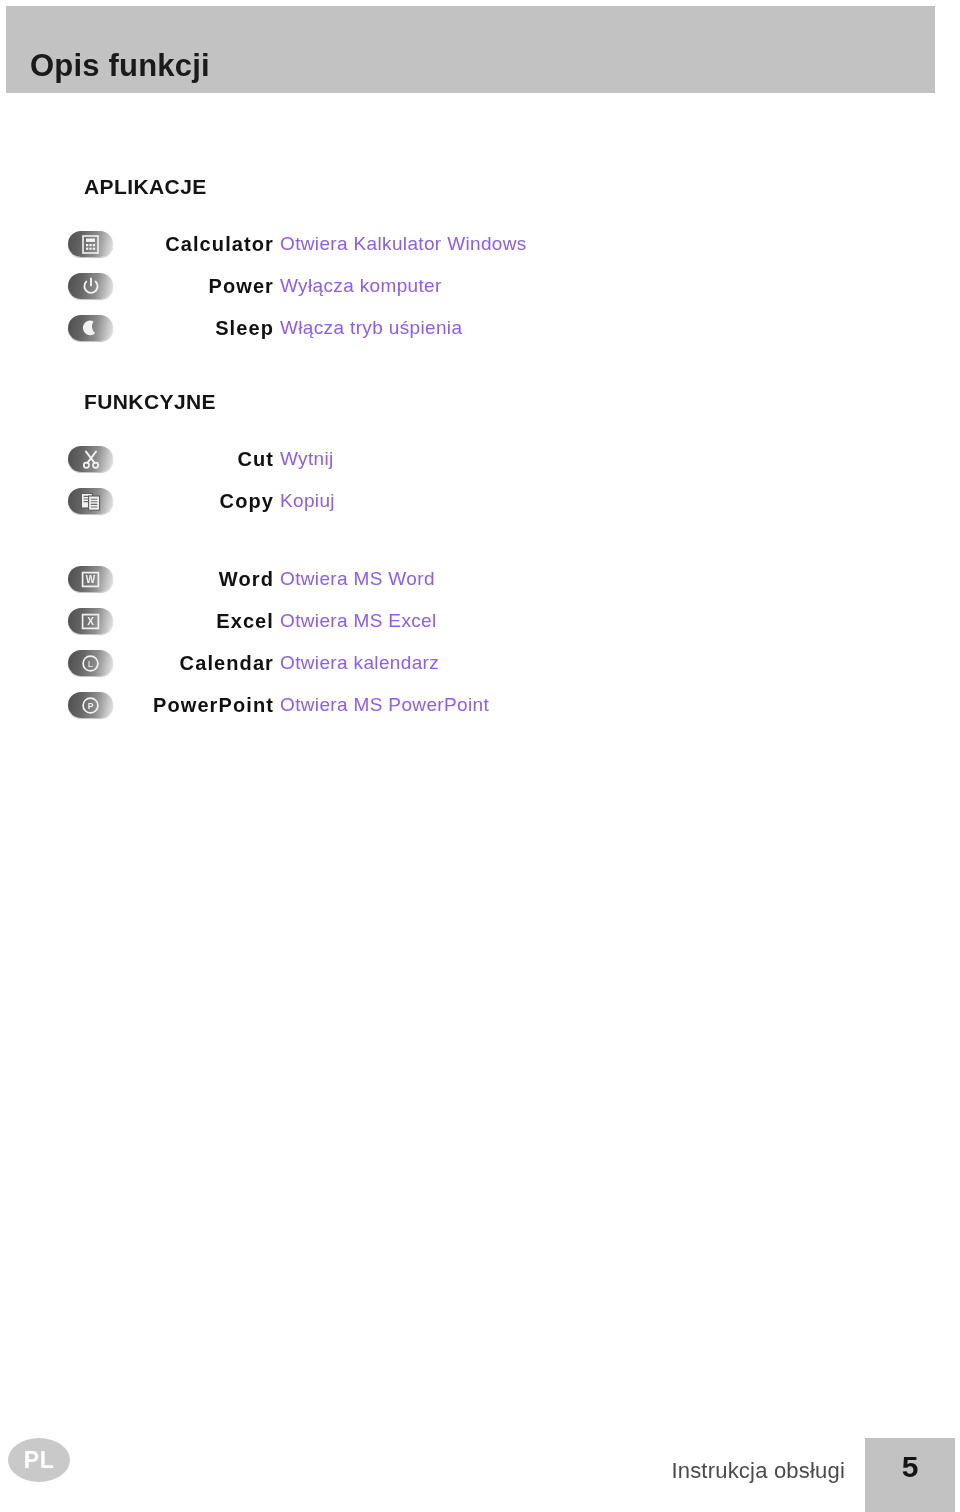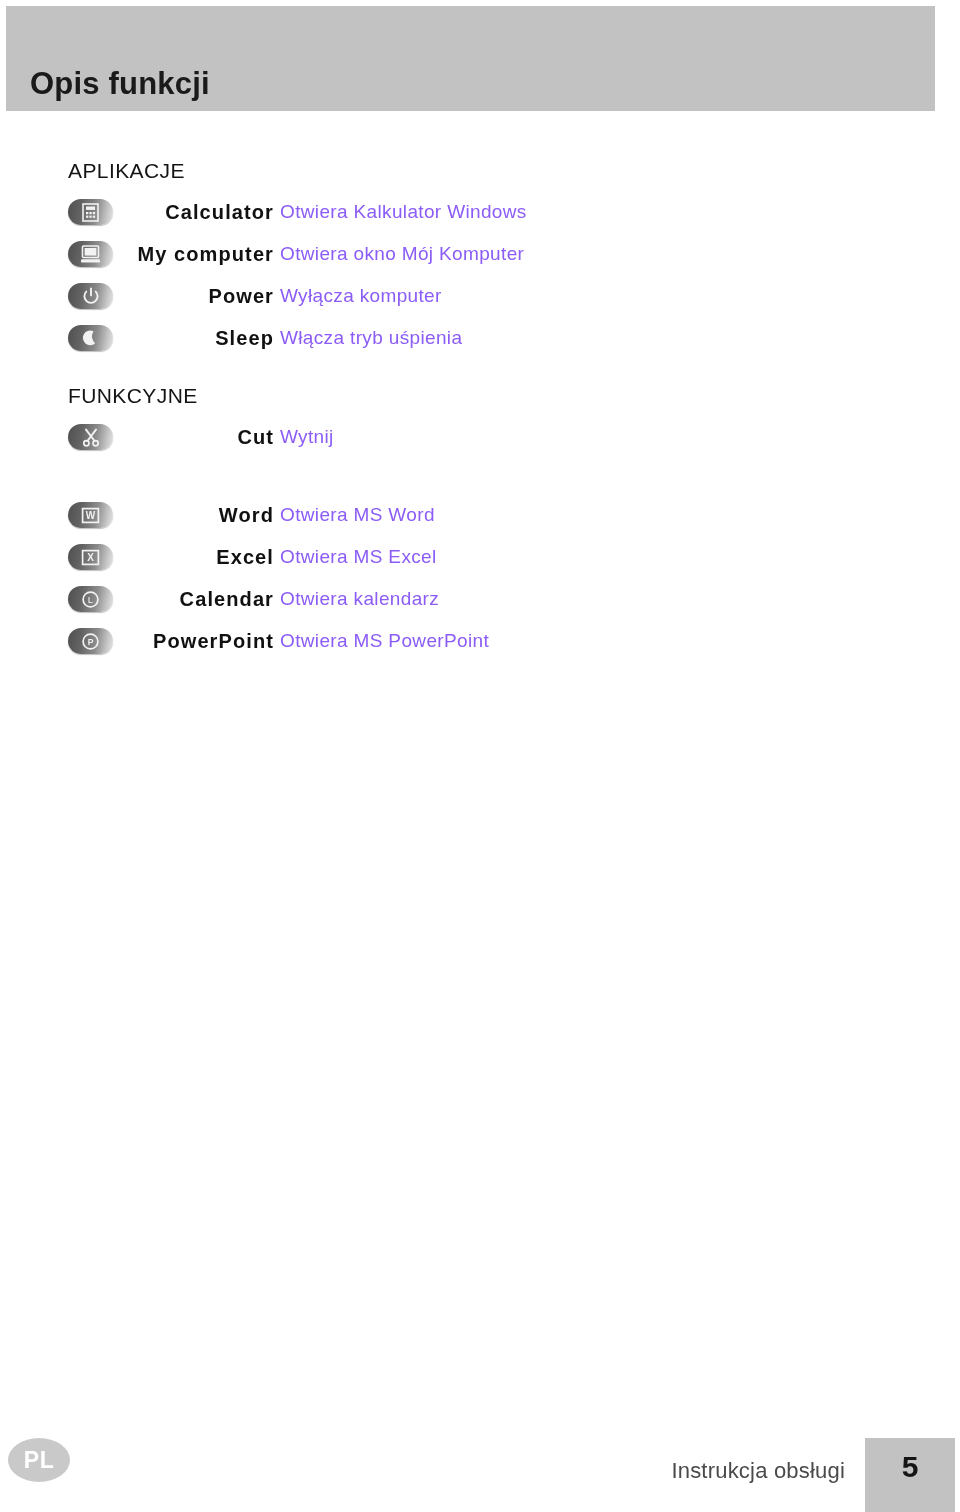--- a/index.html
+++ b/index.html
@@ -22,7 +22,7 @@
     left: 6px;
     top: 6px;
     width: 929px;
-    height: 105px;
+    height: 87px;
     background: #c2c2c2;
     box-sizing: border-box;
   }

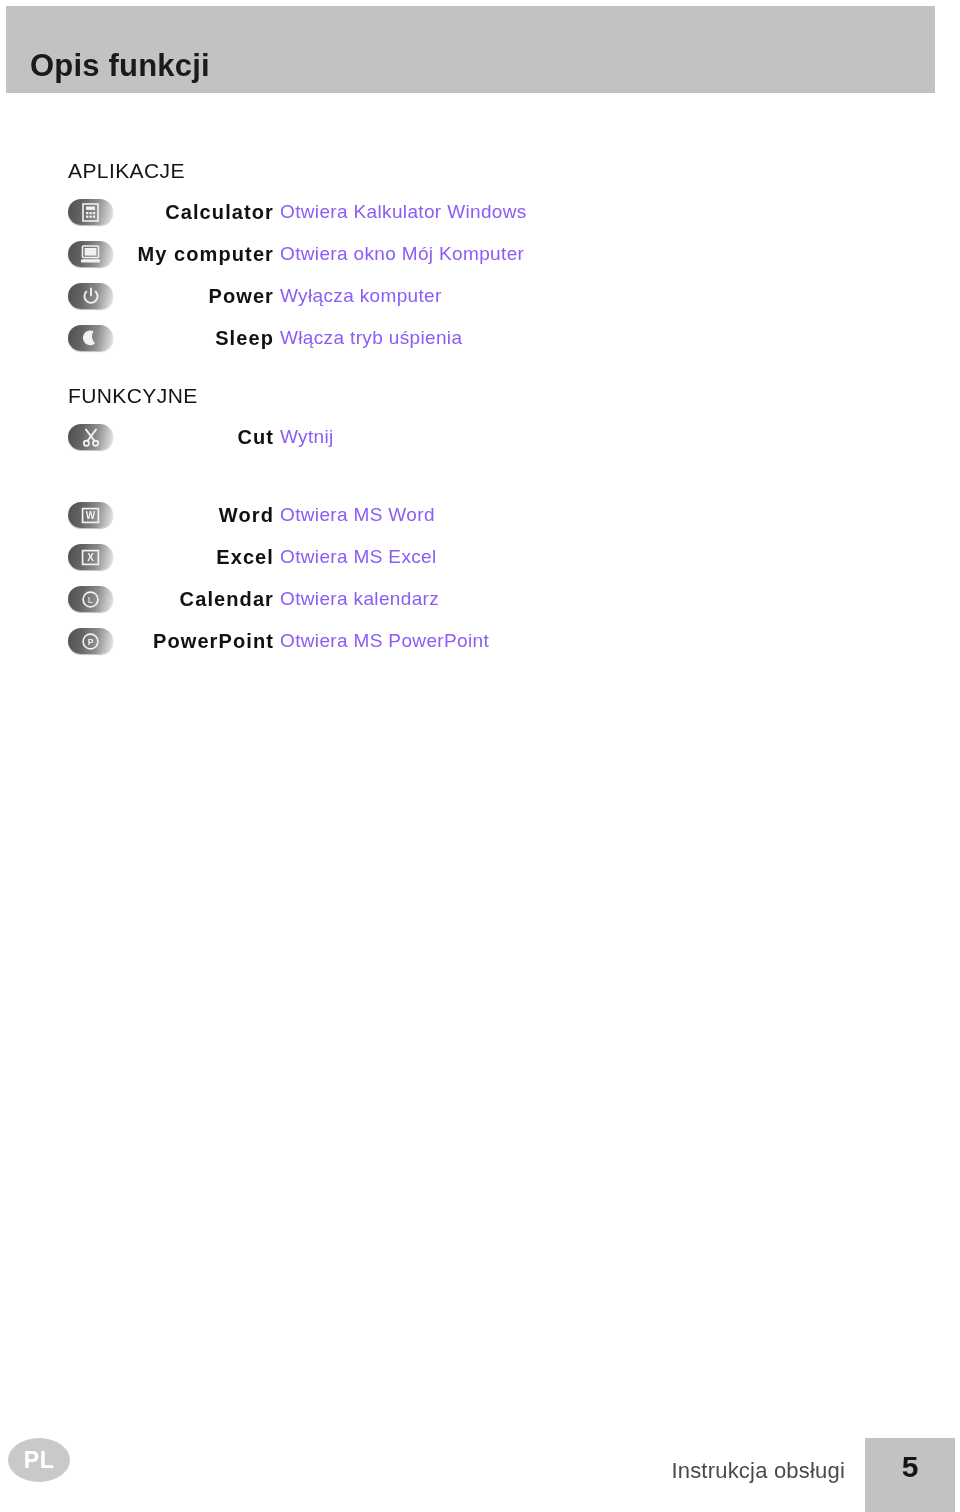--- a/index.html
+++ b/index.html
@@ -50,11 +50,11 @@
   }
   .section-heading {
     font-size: 21px;
-    font-weight: normal;
+    font-weight: bold;
     color: #141414;
     letter-spacing: 0.4px;
     padding-left: 68px;
-    margin: 0;
+    margin: 16px;
     line-height: 1;
   }
 

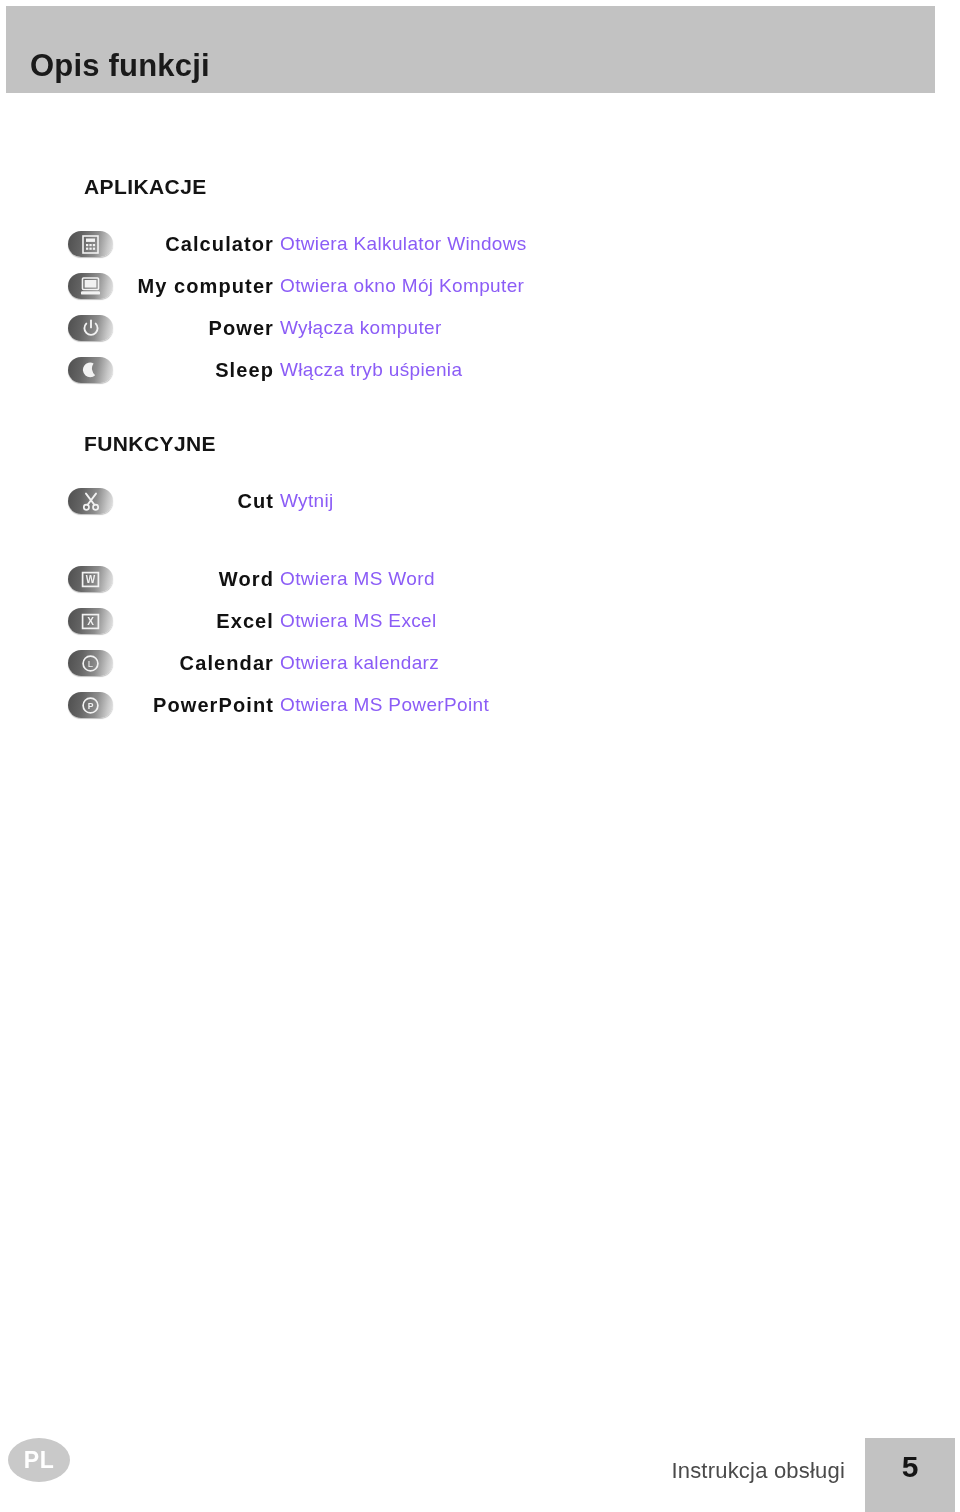--- a/index.html
+++ b/index.html
@@ -203,19 +203,6 @@
       </div>
 
 
-      <div class="row">
-        <div class="icon-cell">
-          <span class="pill">
-            <svg width="21" height="19" viewBox="0 0 21 19">
-              <rect x="2.5" y="1" width="16" height="11.5" rx="1" fill="none" stroke="#f2f2f2" stroke-width="1.6"></rect>
-              <rect x="4.6" y="3" width="11.8" height="7.6" fill="#f2f2f2"></rect>
-              <rect x="1" y="14.2" width="19" height="3.4" rx="1.2" fill="#f2f2f2"></rect>
-            </svg>
-          </span>
-        </div>
-        <div class="label-cell">My computer</div>
-        <div class="desc-cell">Otwiera okno Mój Komputer</div>
-      </div>
 
       <div class="row">
         <div class="icon-cell">

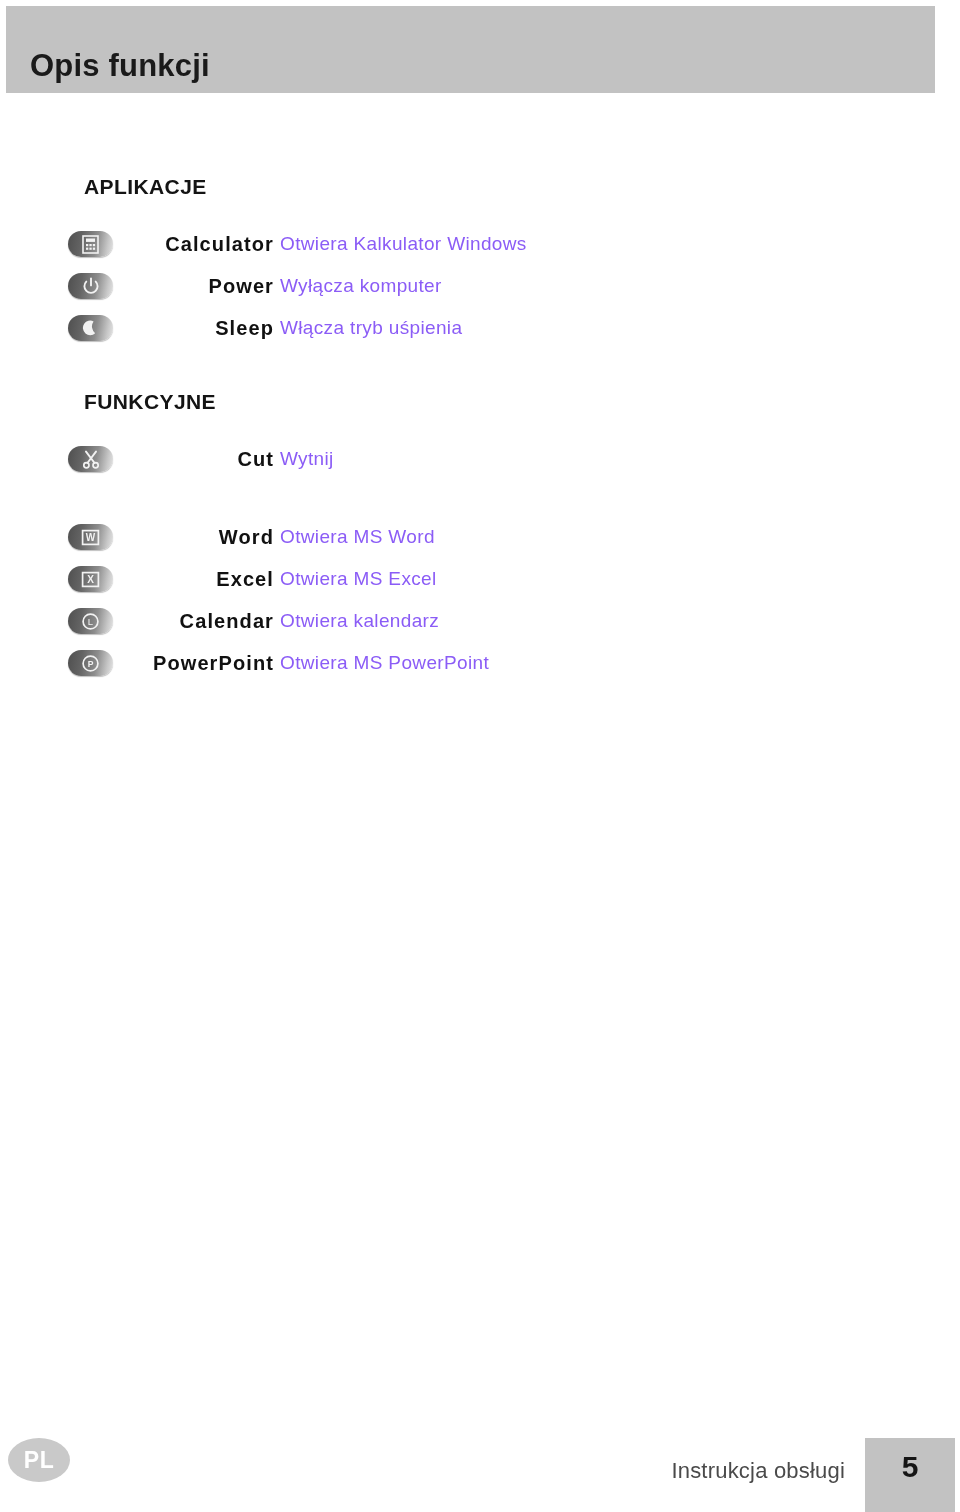--- a/index.html
+++ b/index.html
@@ -257,6 +257,25 @@
       </div>
 
 
+      <div class="row">
+        <div class="icon-cell">
+          <span class="pill">
+            <svg width="22" height="19" viewBox="0 0 22 19">
+              <rect x="1.4" y="1.4" width="11" height="14.6" fill="#f2f2f2" stroke="#5c5c5c" stroke-width="1.1"></rect>
+              <line x1="3.6" y1="4.4" x2="10.2" y2="4.4" stroke="#6b6b6b" stroke-width="1.1"></line>
+              <line x1="3.6" y1="7" x2="10.2" y2="7" stroke="#6b6b6b" stroke-width="1.1"></line>
+              <line x1="3.6" y1="9.6" x2="10.2" y2="9.6" stroke="#6b6b6b" stroke-width="1.1"></line>
+              <rect x="8.6" y="4" width="11" height="14.2" fill="#f2f2f2" stroke="#5c5c5c" stroke-width="1.1"></rect>
+              <line x1="10.8" y1="7.2" x2="17.4" y2="7.2" stroke="#6b6b6b" stroke-width="1.1"></line>
+              <line x1="10.8" y1="9.8" x2="17.4" y2="9.8" stroke="#6b6b6b" stroke-width="1.1"></line>
+              <line x1="10.8" y1="12.4" x2="17.4" y2="12.4" stroke="#6b6b6b" stroke-width="1.1"></line>
+              <line x1="10.8" y1="15" x2="17.4" y2="15" stroke="#6b6b6b" stroke-width="1.1"></line>
+            </svg>
+          </span>
+        </div>
+        <div class="label-cell indent">Copy</div>
+        <div class="desc-cell">Kopiuj</div>
+      </div>
 
     </div>
   </div>

